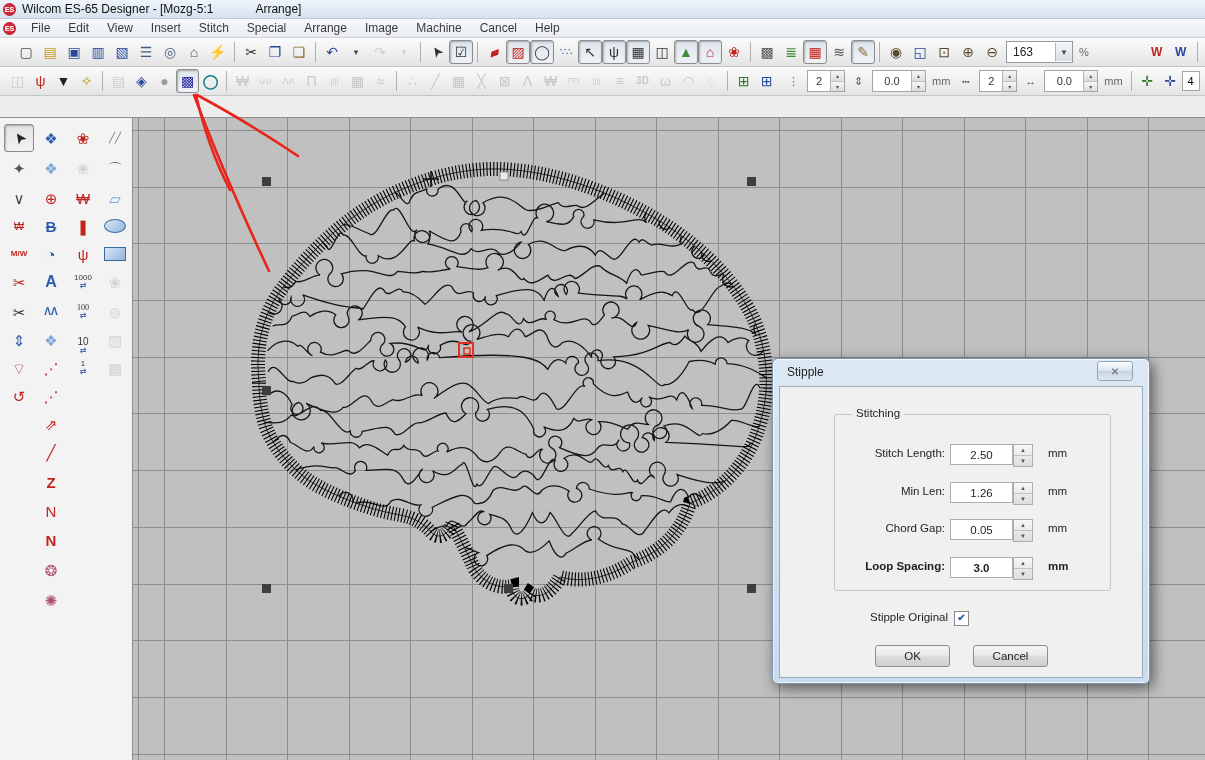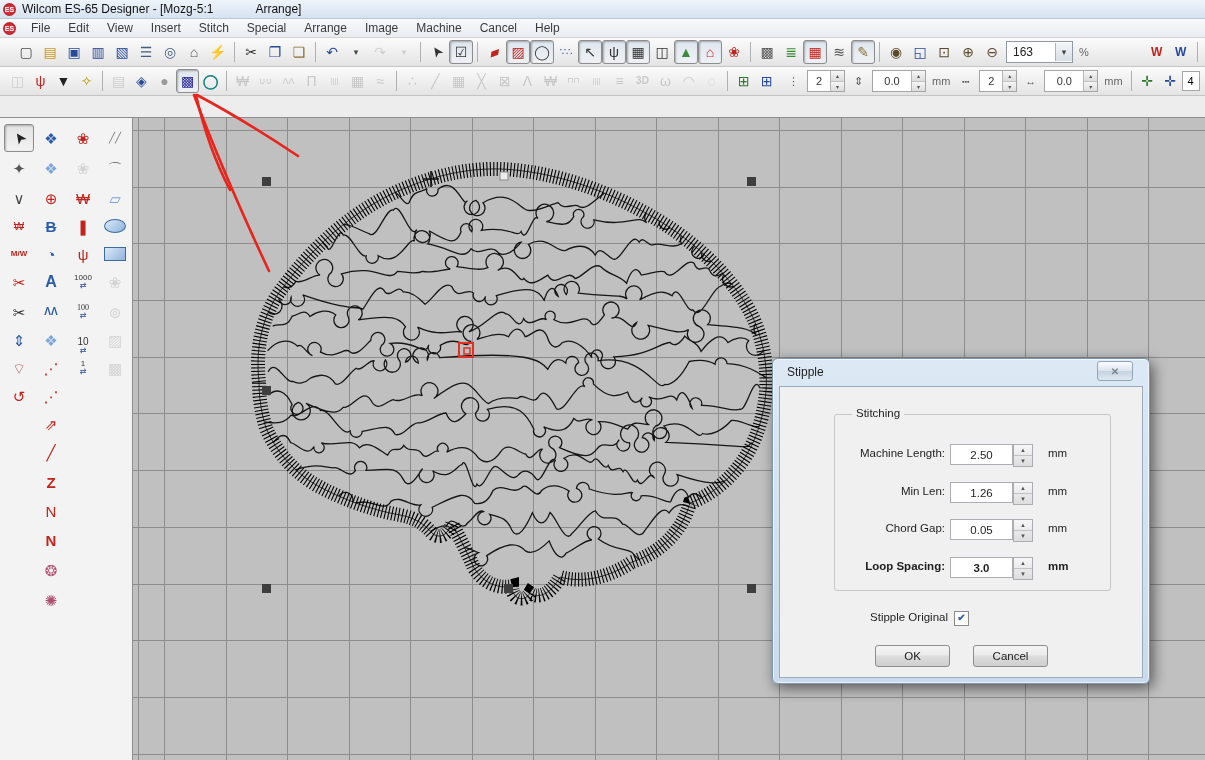--- a/index.html
+++ b/index.html
@@ -619,7 +619,7 @@
       <span class="grouplabel">Stitching</span>
 
       <div class="frow f0">
-        <span class="flabel">Machine Length:</span>
+        <span class="flabel">Stitch Length:</span>
         <div class="ffield">2.50</div>
         <div class="fspin">
             <div>▲</div>

